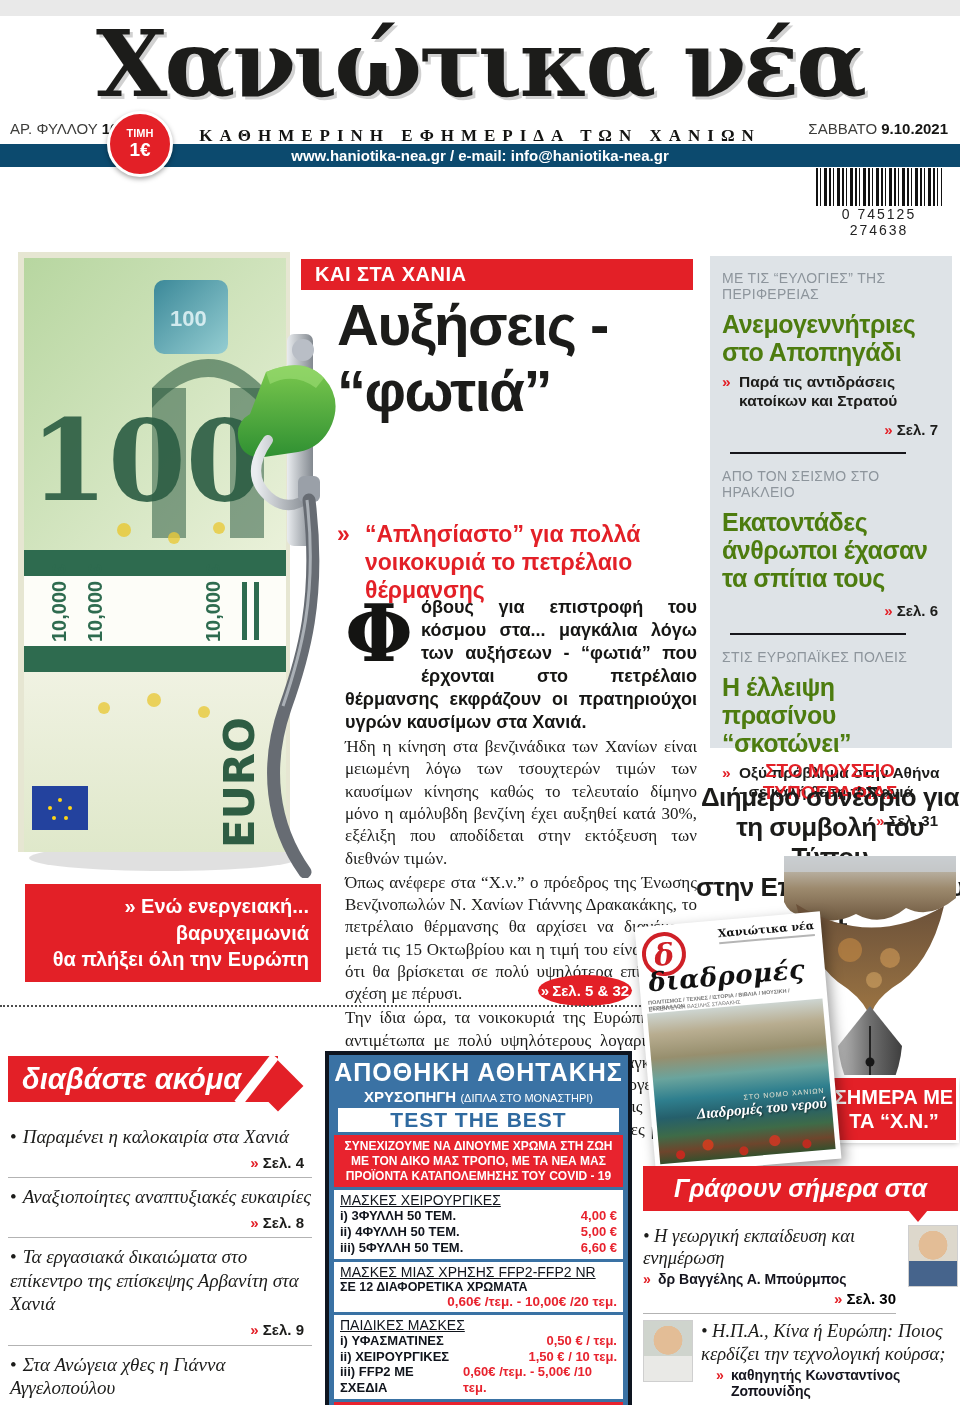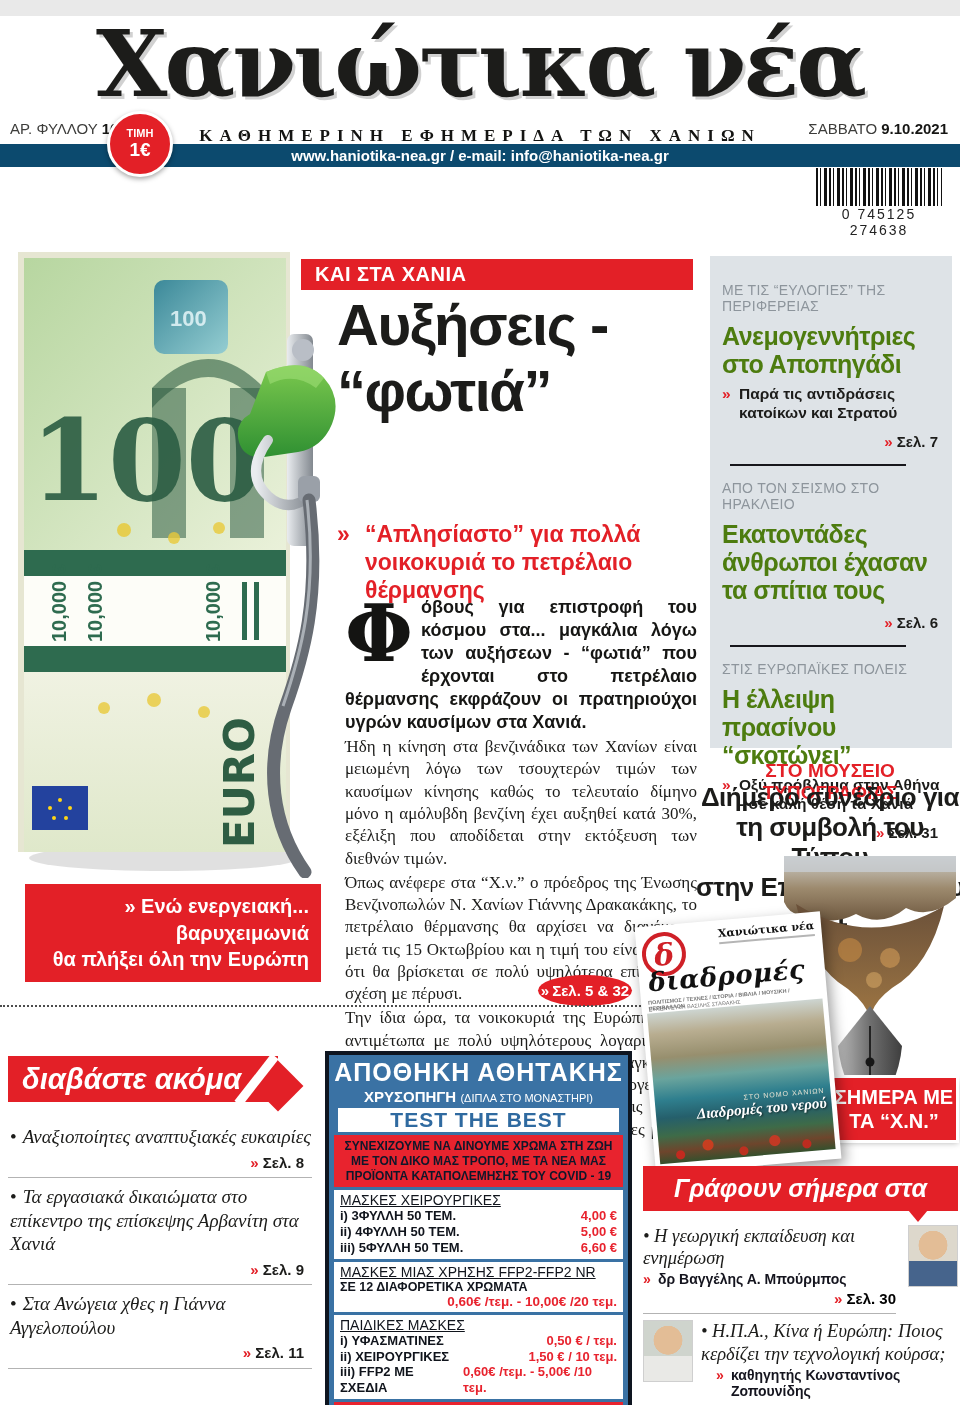--- a/index.html
+++ b/index.html
@@ -54,7 +54,7 @@
   .energybox span { display:block; }
 
   
-  .panel { left:710px; top:240px; width:242px; height:492px; background:#dee3e7; padding:26px 12px 0 12px; }
+  .panel { left:710px; top:240px; width:242px; height:492px; background:#dee3e7; padding:14px 12px 0 12px; }
   .story .skicker { color:#8d959c; font-size:14px; letter-spacing:.3px; margin-bottom:8px; }
   .story .shead { font-weight:bold; font-size:25px; line-height:1.12; color:#4d7c0f; letter-spacing:-.5px; }
   .story .ssub { font-weight:bold; font-size:15.5px; line-height:1.22; color:#1c1c1a; margin-top:7px; padding-left:17px; position:relative; }

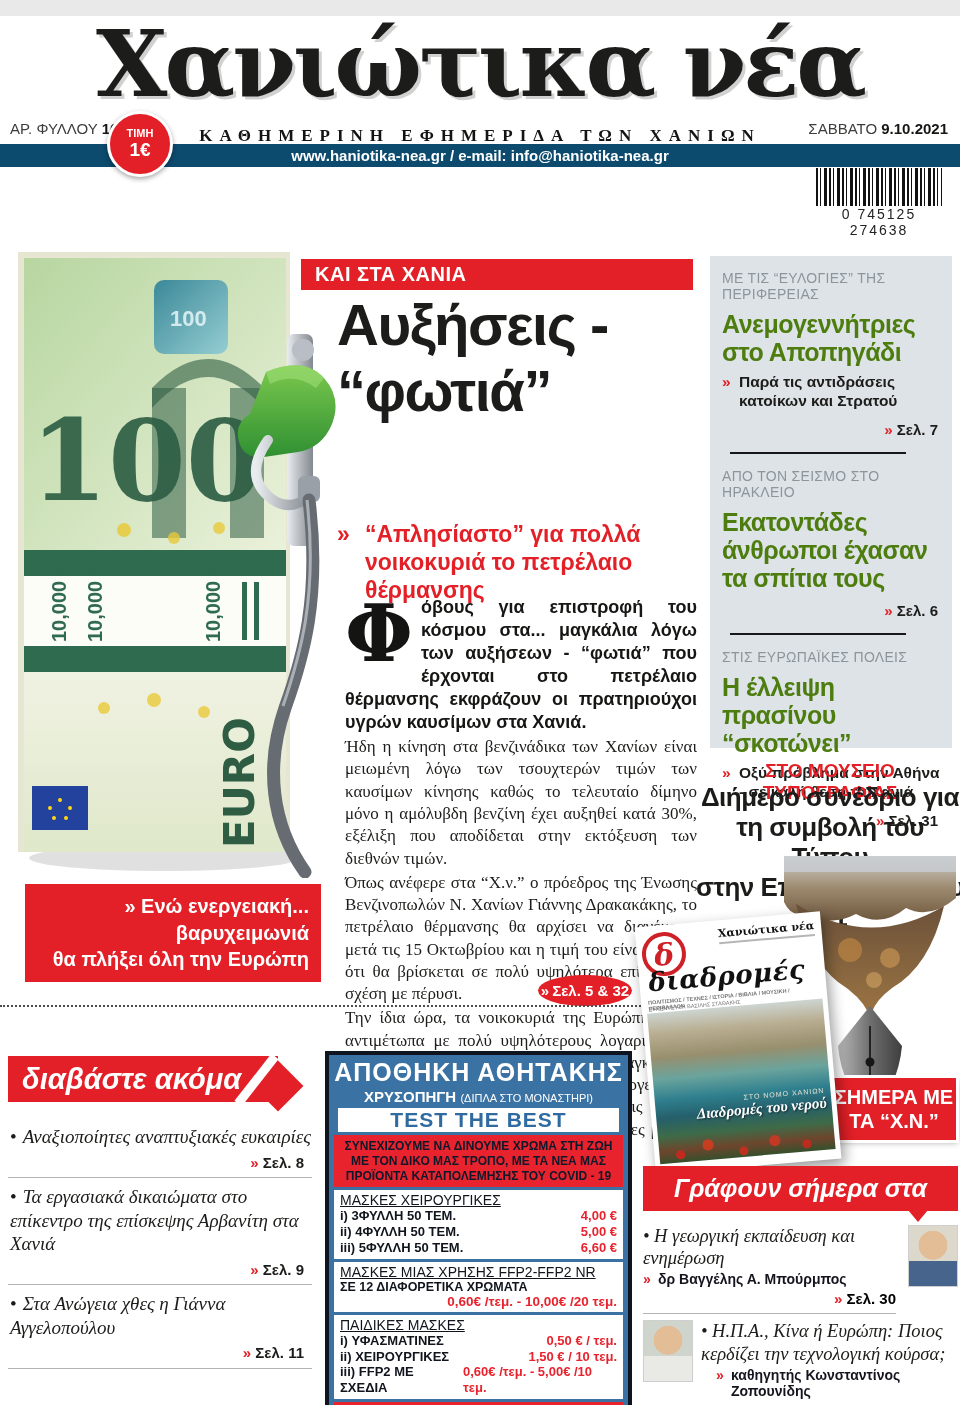--- a/index.html
+++ b/index.html
@@ -362,6 +362,10 @@
     <div class="rm-arrow-cut"></div>
     <div class="rm-list">
       <div class="rm-item">
+        <span class="bullet">•</span><span>Παραμένει η καλοκαιρία στα Χανιά</span>
+        <div class="rm-page"><span class="chev">»</span> <span>Σελ. 4</span></div>
+      </div>
+      <div class="rm-item">
         <span class="bullet">•</span><span>Αναξιοποίητες αναπτυξιακές ευκαιρίες</span>
         <div class="rm-page"><span class="chev">»</span> <span>Σελ. 8</span></div>
       </div>

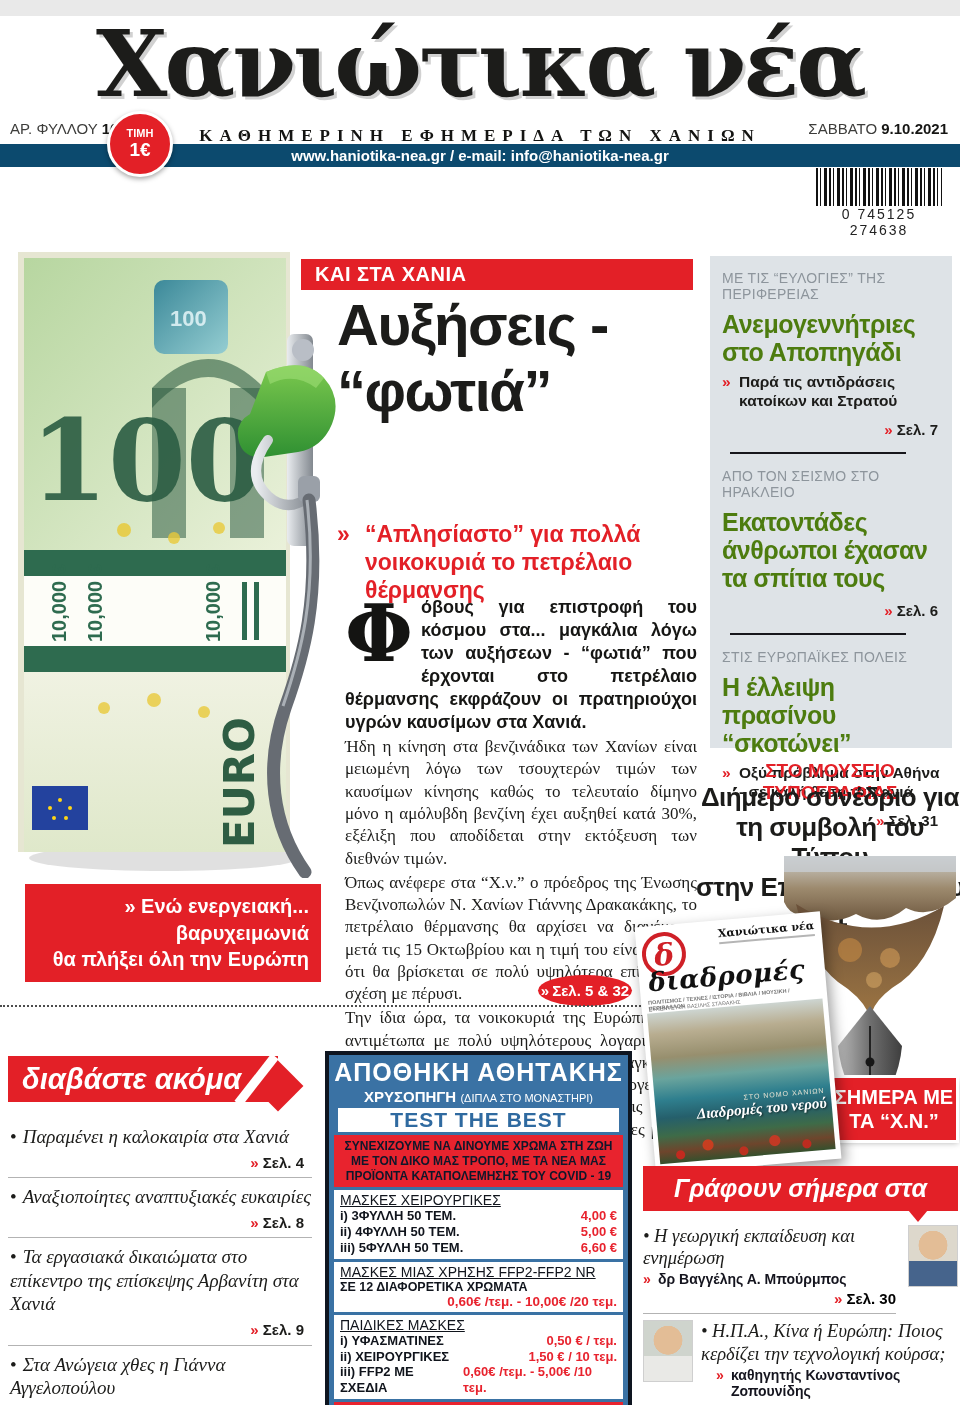--- a/index.html
+++ b/index.html
@@ -118,7 +118,7 @@
   .ad-branch .note { font-size:11px; font-weight:normal; }
   .ad-slogan { background:#fff; margin:0 4px; color:#2f6aa0; font-weight:bold; font-size:21px;
     text-align:center; line-height:24px; letter-spacing:1px; }
-  .ad-covid { background:#e8232e; color:#0f172a; font-weight:bold; font-size:12px; line-height:1.22;
+  .ad-covid { background:#e8232e; color:#ffffff; font-weight:bold; font-size:12px; line-height:1.22;
     text-align:center; padding:4px 2px; }
   .ad-panel { background:#fff; padding:2px 6px 3px 6px; color:#10141c; }
   .ad-sec-title { font-weight:normal; font-size:14px; text-decoration:underline; }

